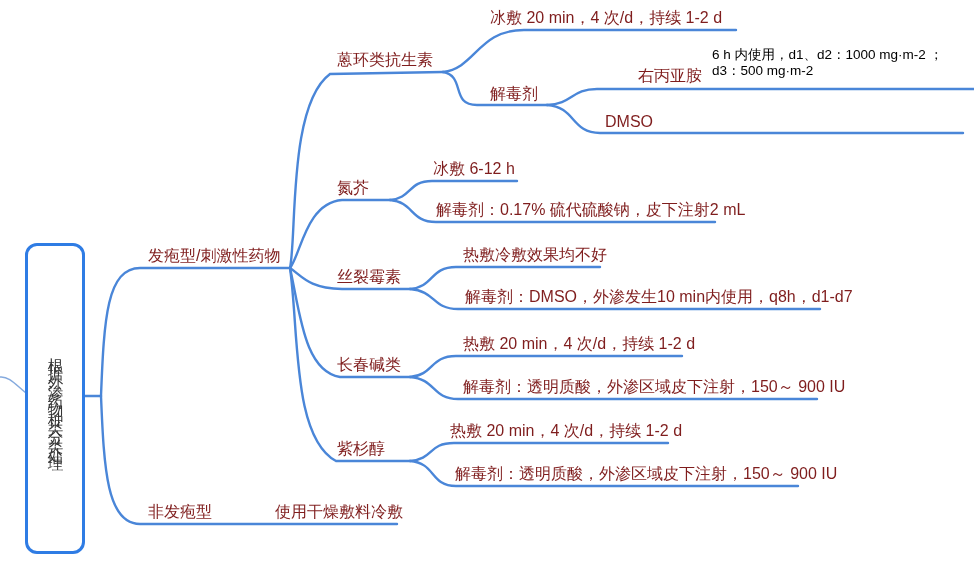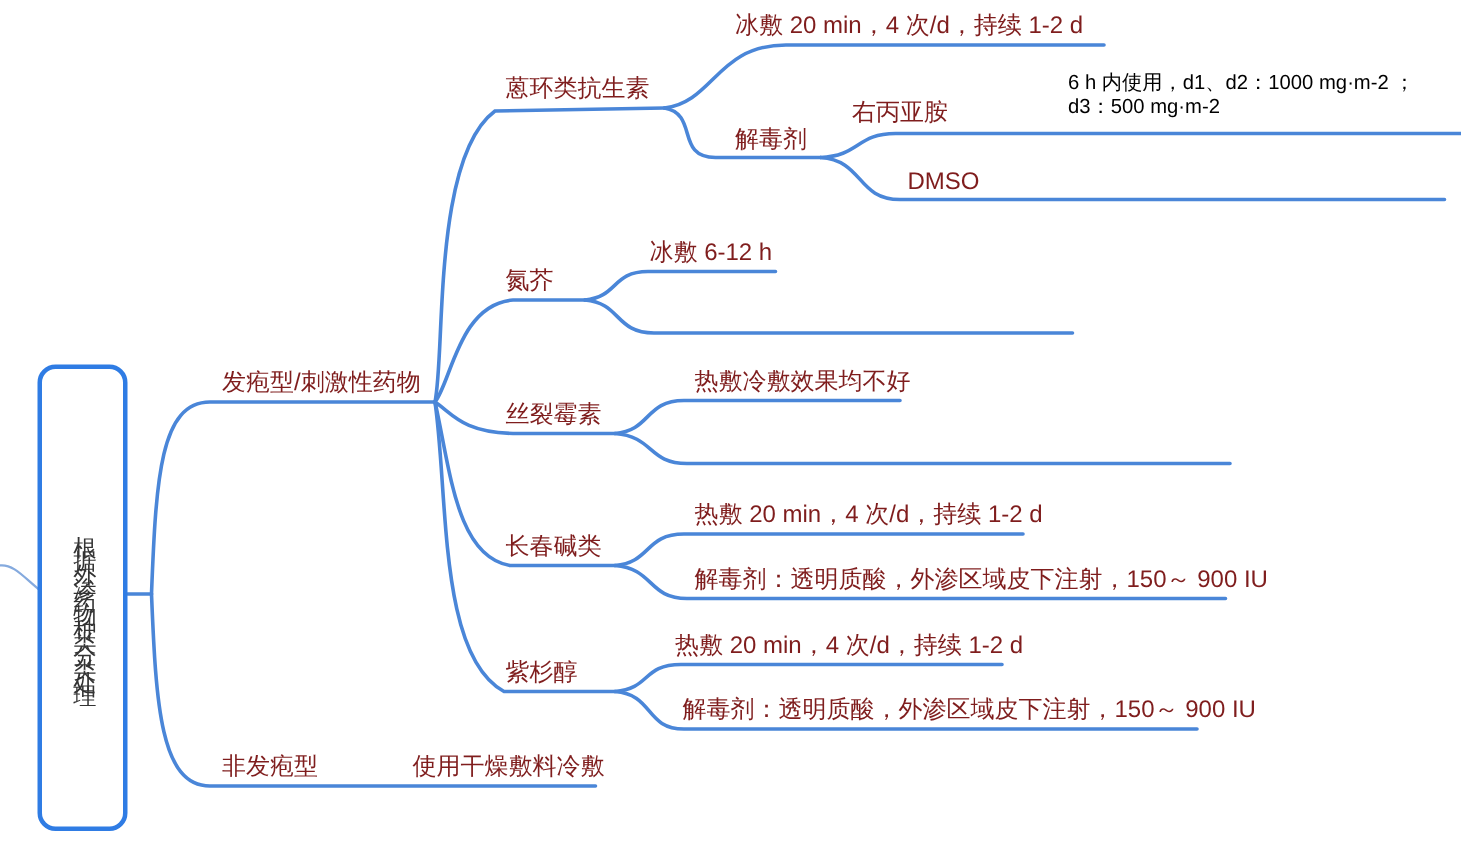--- a/index.html
+++ b/index.html
@@ -67,7 +67,7 @@
 
   <div class="lbl" style="left:490px;top:85px;">解毒剂</div>
 
-  <div class="lbl" style="left:568px;top:67px;">右丙亚胺</div>
+  <div class="lbl" style="left:638px;top:67px;">右丙亚胺</div>
 
   <div class="lbl2" style="left:712px;top:47px;">
     <div>6 h 内使用，d1、d2：1000 mg·m-2 ；</div>

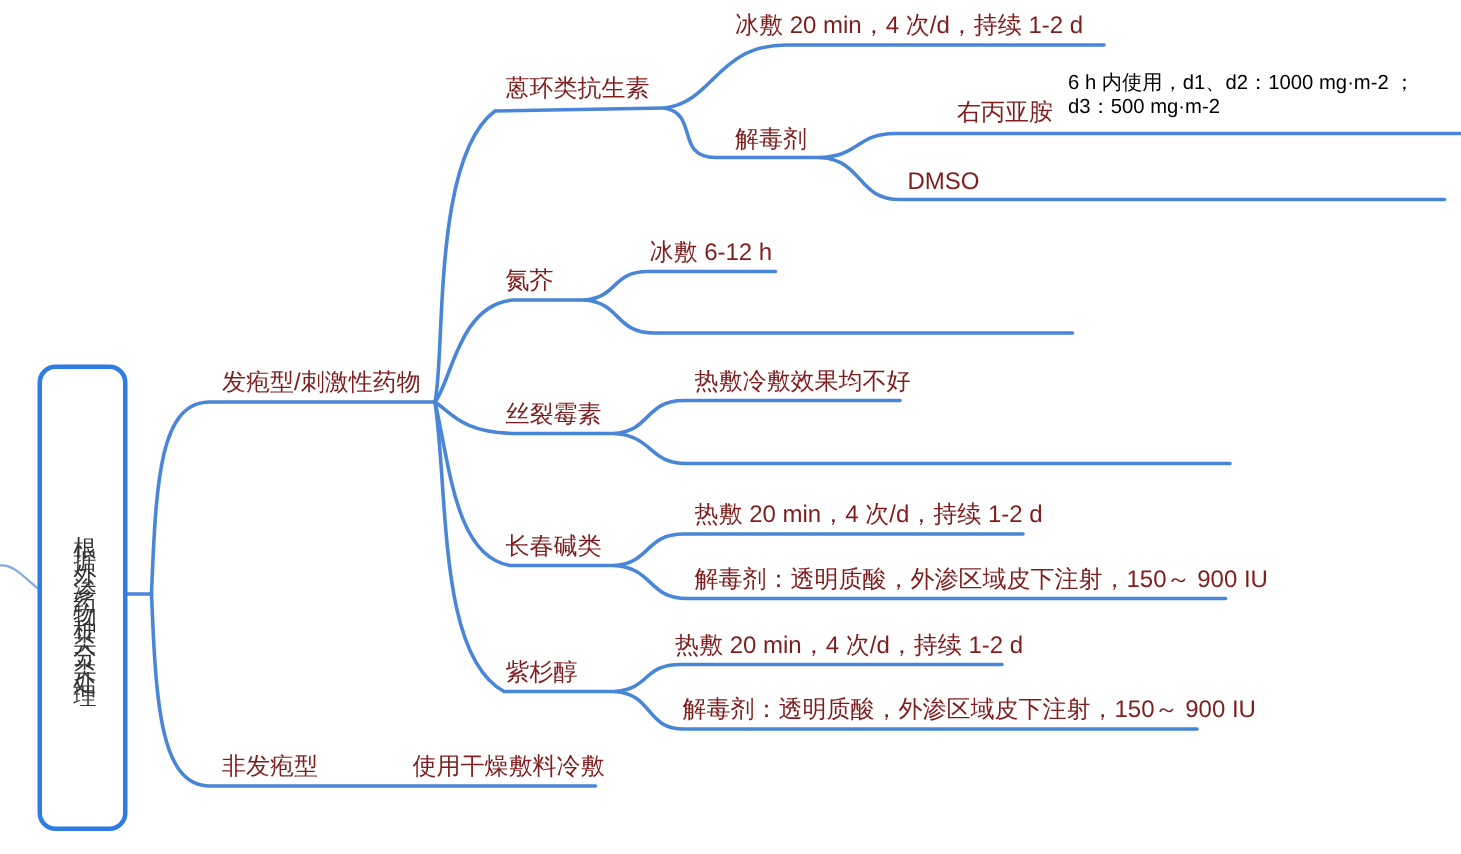--- a/index.html
+++ b/index.html
@@ -81,6 +81,7 @@
 
   <div class="lbl" style="left:433px;top:160px;">冰敷 6-12 h</div>
 
+  <div class="lbl" style="left:436px;top:201px;">解毒剂：0.17% 硫代硫酸钠，皮下注射2 mL</div>
 
   <div class="lbl" style="left:337px;top:268px;">丝裂霉素</div>
 

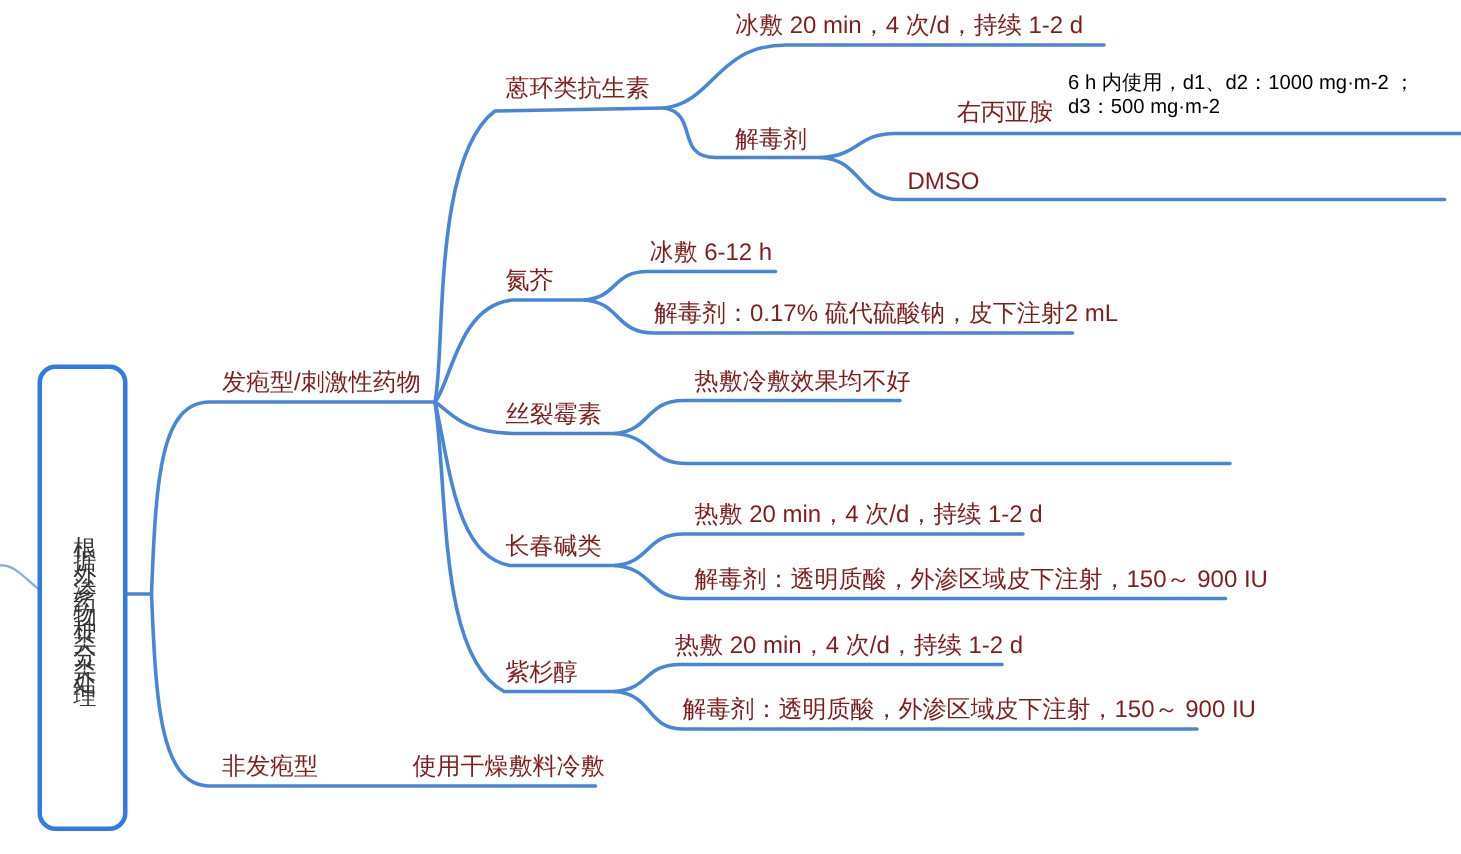--- a/index.html
+++ b/index.html
@@ -87,6 +87,7 @@
 
   <div class="lbl" style="left:463px;top:246px;">热敷冷敷效果均不好</div>
 
+  <div class="lbl" style="left:465px;top:288px;">解毒剂：DMSO，外渗发生10 min内使用，q8h，d1-d7</div>
 
   <div class="lbl" style="left:337px;top:356px;">长春碱类</div>
 

